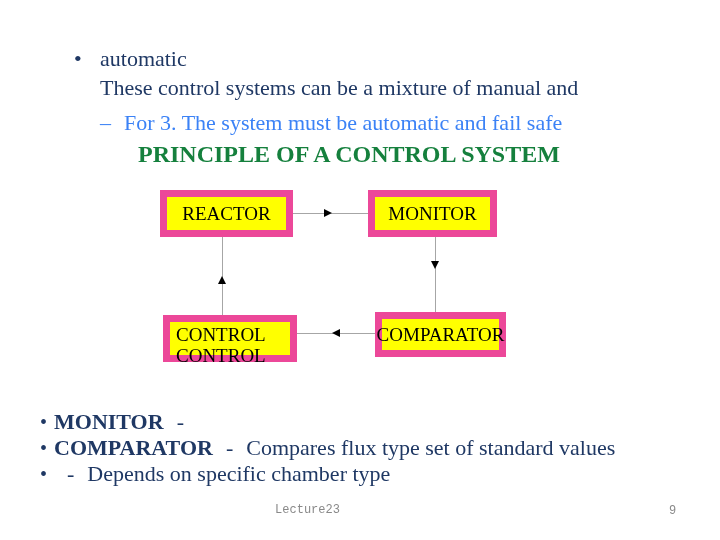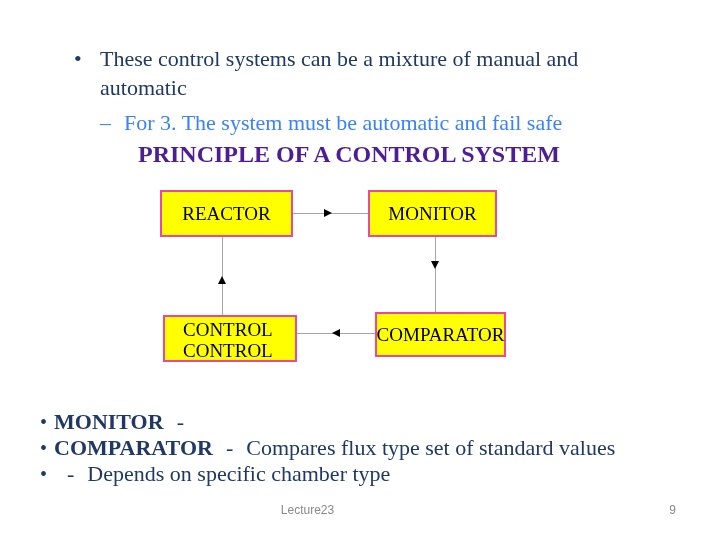--- a/index.html
+++ b/index.html
@@ -56,8 +56,8 @@
 
   <span class="b1-marker">•</span>
   <div class="b1-text">
+    <div>automatic</div>
     <div>These control systems can be a mixture of manual and</div>
-    <div>automatic</div>
   </div>
 
   <div class="sub-bullet">

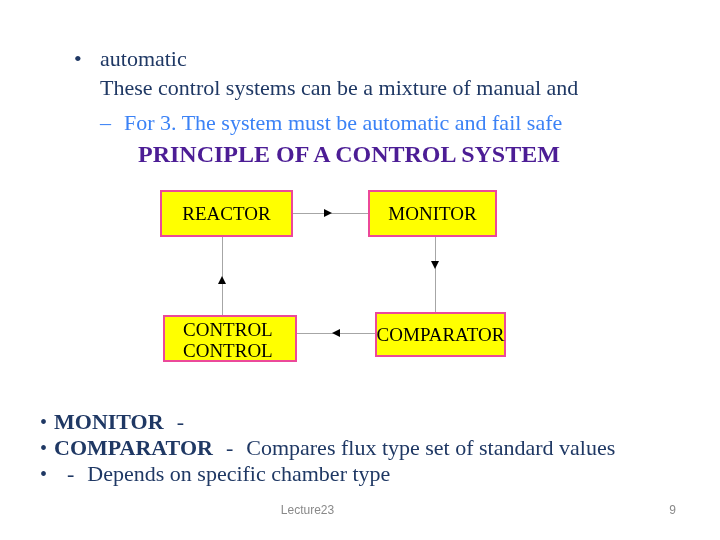--- a/index.html
+++ b/index.html
@@ -12,7 +12,7 @@
   .b1-text{position:absolute;left:100px;top:44px;font-size:22px;color:#1F3864;line-height:29px;white-space:nowrap;}
   .sub-bullet{position:absolute;left:100px;top:110px;font-size:22px;color:#3b82f6;white-space:nowrap;}
   .sub-marker{margin-right:13px;}
-  .heading{position:absolute;left:138px;top:141px;font-size:24px;font-weight:bold;color:#4c1d95;white-space:nowrap;}
+  .heading{position:absolute;left:138px;top:141px;font-size:24px;font-weight:bold;color:#15803d;white-space:nowrap;}
   
   .box{
     position:absolute;background:#FFFF00;border:2px solid #ec4899;box-sizing:border-box;

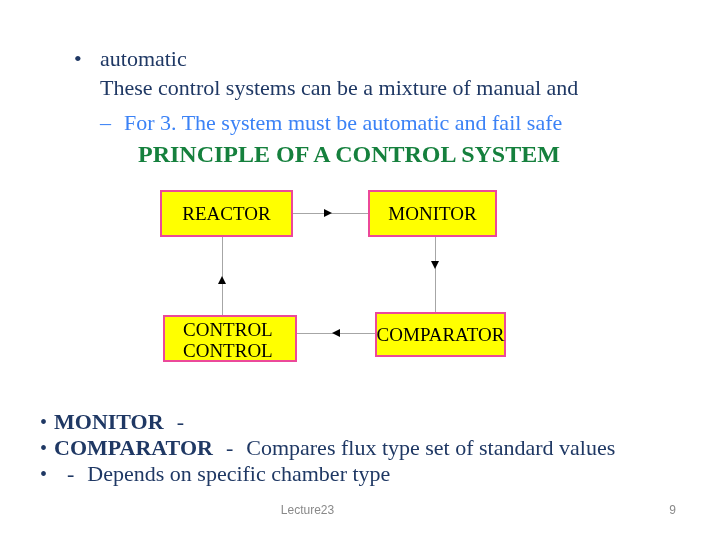--- a/index.html
+++ b/index.html
@@ -15,7 +15,7 @@
   .heading{position:absolute;left:138px;top:141px;font-size:24px;font-weight:bold;color:#15803d;white-space:nowrap;}
   
   .box{
-    position:absolute;background:#FFFF00;border:2px solid #ec4899;box-sizing:border-box;
+    position:absolute;background:#FFFF00;border:7px solid #ec4899;box-sizing:border-box;
     font-size:19px;color:#000000;display:flex;align-items:center;justify-content:center;text-align:center;
   }
   #box-reactor{left:160px;top:190px;width:133px;height:47px;}

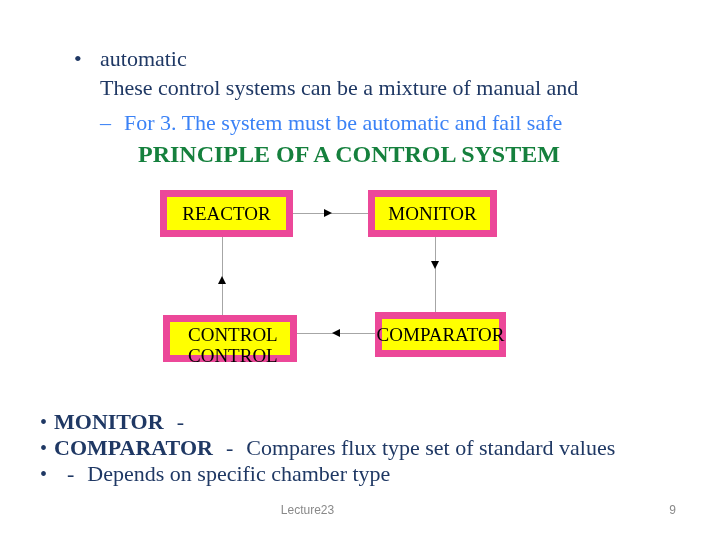--- a/index.html
+++ b/index.html
@@ -20,7 +20,7 @@
   }
   #box-reactor{left:160px;top:190px;width:133px;height:47px;}
   #box-monitor{left:368px;top:190px;width:129px;height:47px;}
-  #box-control{left:163px;top:315px;width:134px;height:47px;display:block;padding:2px 0 0 18px;text-align:left;line-height:21px;}
+  #box-control{left:163px;top:315px;width:134px;height:47px;display:block;padding:2px 0 0 6px;text-align:left;line-height:21px;}
   #box-comparator{left:375px;top:312px;width:131px;height:45px;}
   .conn{position:absolute;background:#A6A6A6;}
   #conn-top{left:293px;top:213px;width:75px;height:1px;}

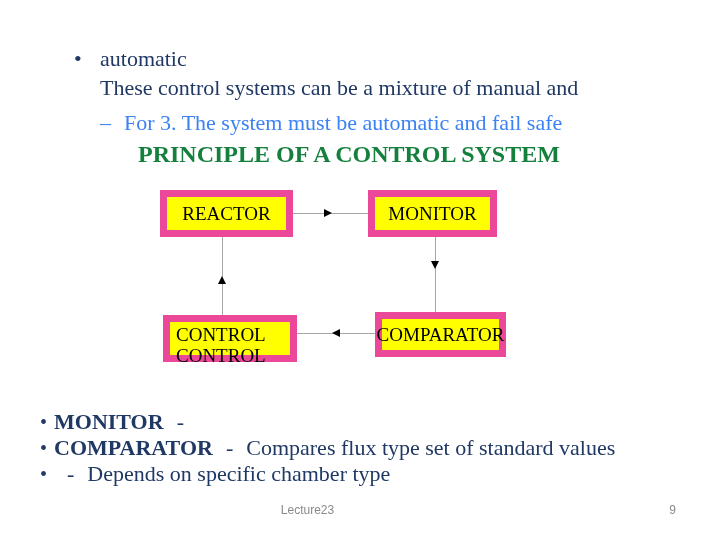--- a/index.html
+++ b/index.html
@@ -42,7 +42,7 @@
   
   .footer-lecture{
     position:absolute;left:0;top:503px;width:615px;text-align:center;
-    font-family:Liberation Sans, sans-serif;font-size:12px;color:#898989;
+    font-family:Liberation Mono, monospace;font-size:12px;color:#898989;
   }
   .footer-page{
     position:absolute;right:44px;top:503px;

